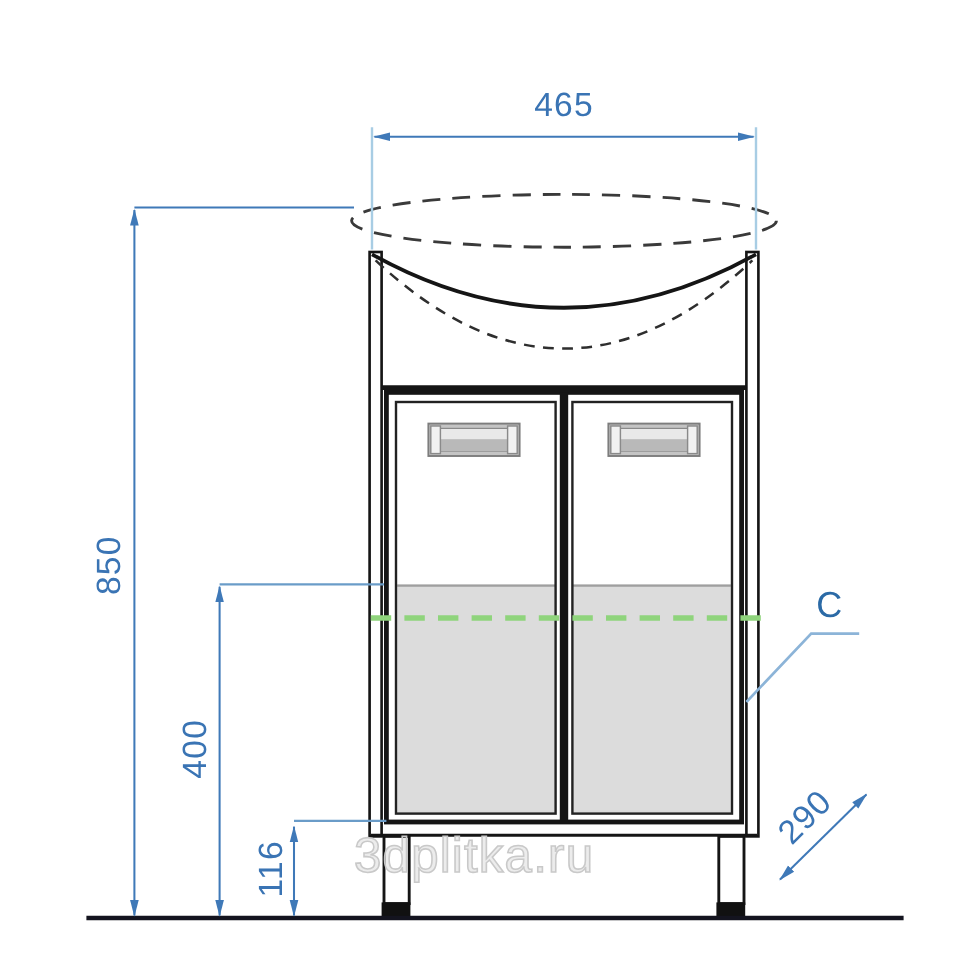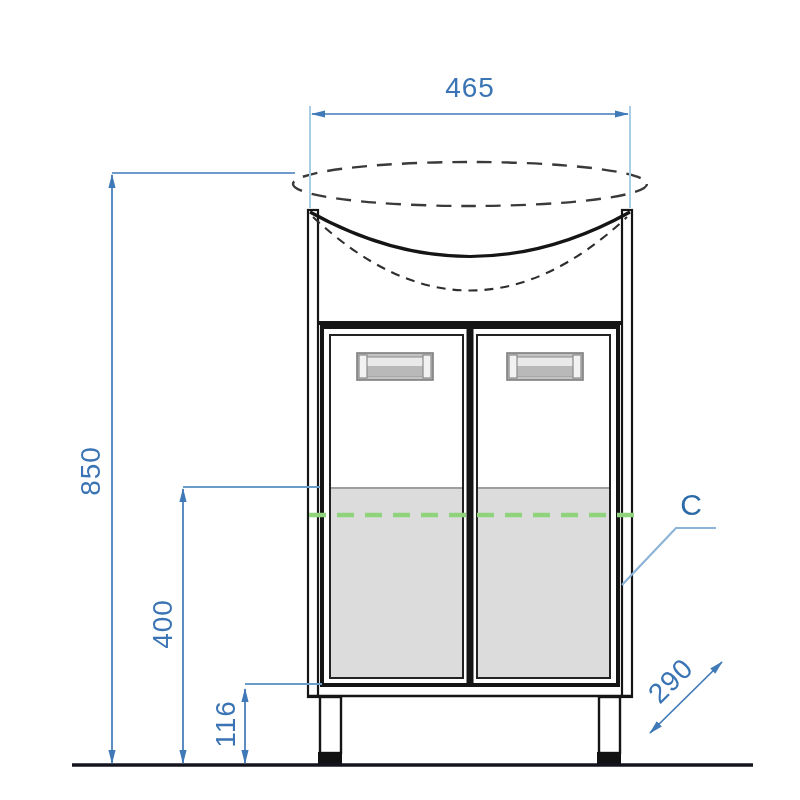--- a/index.html
+++ b/index.html
@@ -121,6 +121,7 @@
 
   <div class="section-label" style="left:691px;top:461px;">C</div>
 
+  <div class="watermark">3dplitka.ru</div>
 </div>
 
 </body></html>

